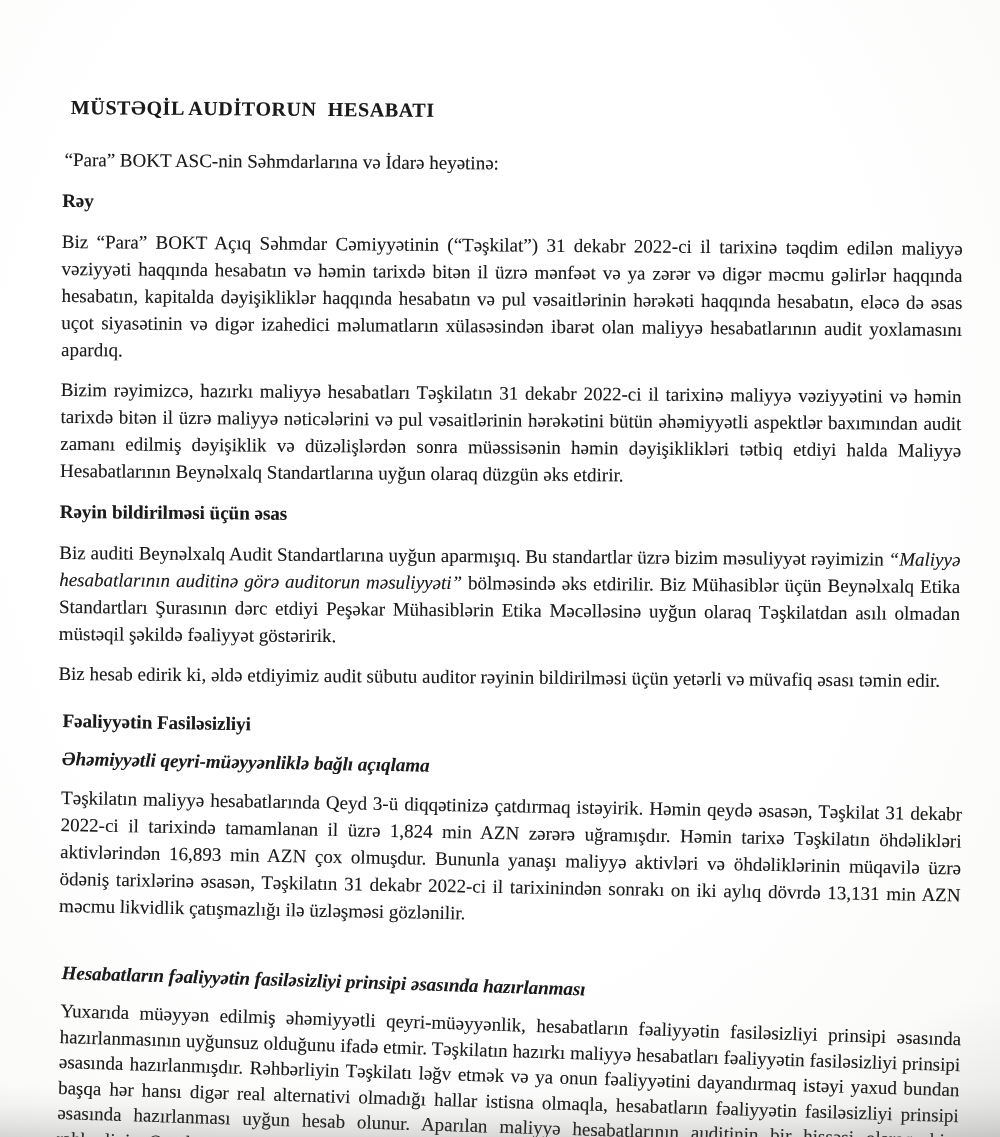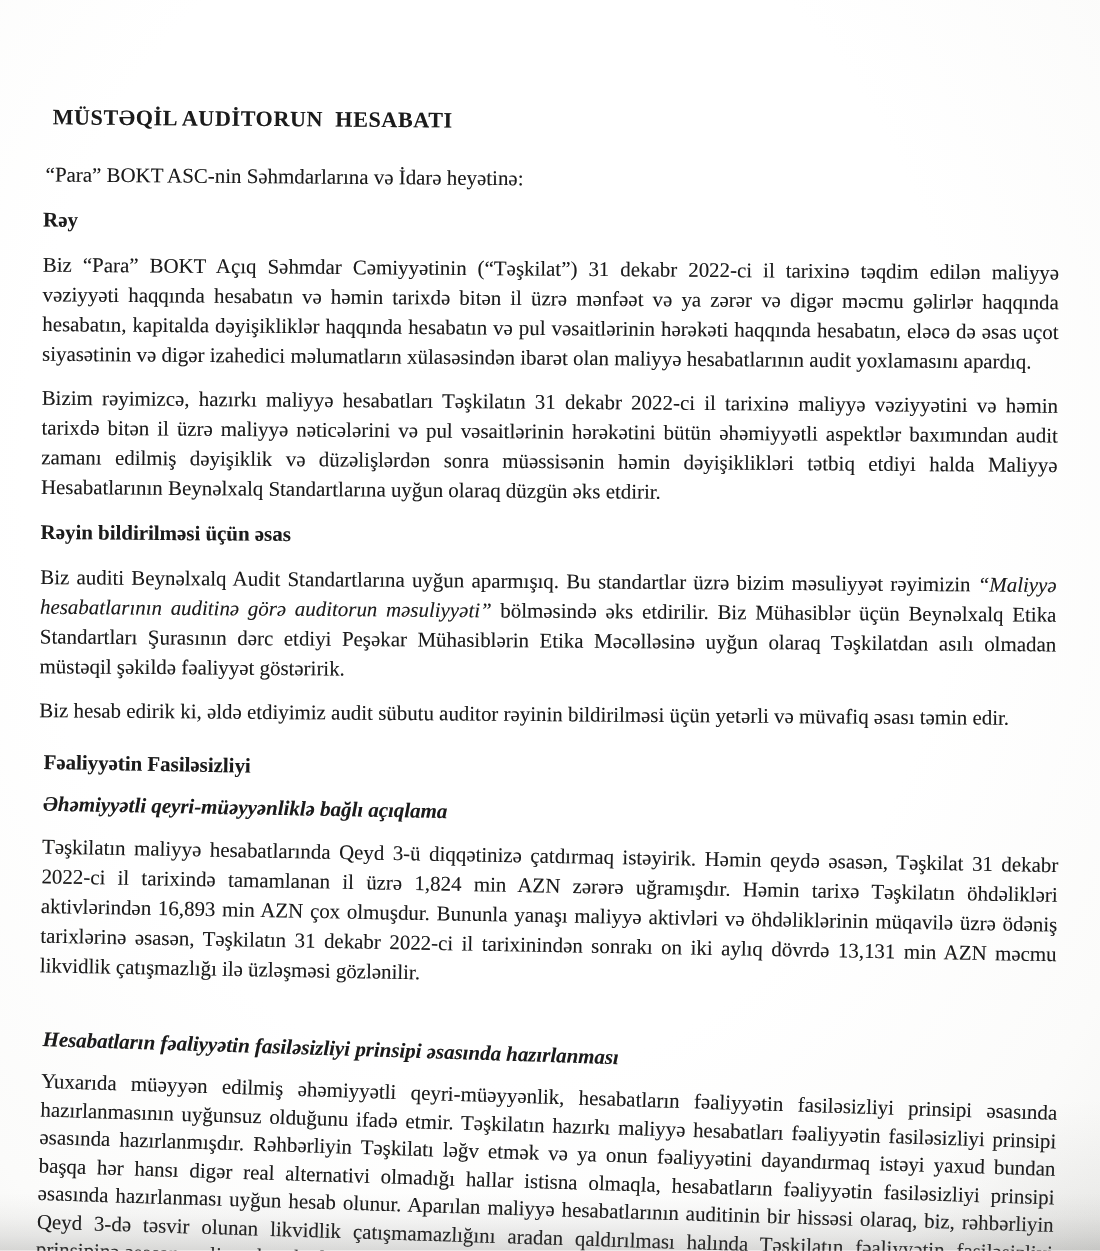--- a/index.html
+++ b/index.html
@@ -19,7 +19,7 @@
   .page {
     position: absolute;
     top: 0; left: 0; right: 0; bottom: 0;
-    padding: 96px 36px 0 40px;
+    padding: 96px 36px 0 63px;
     box-sizing: border-box;
   }
   .scan-text {

